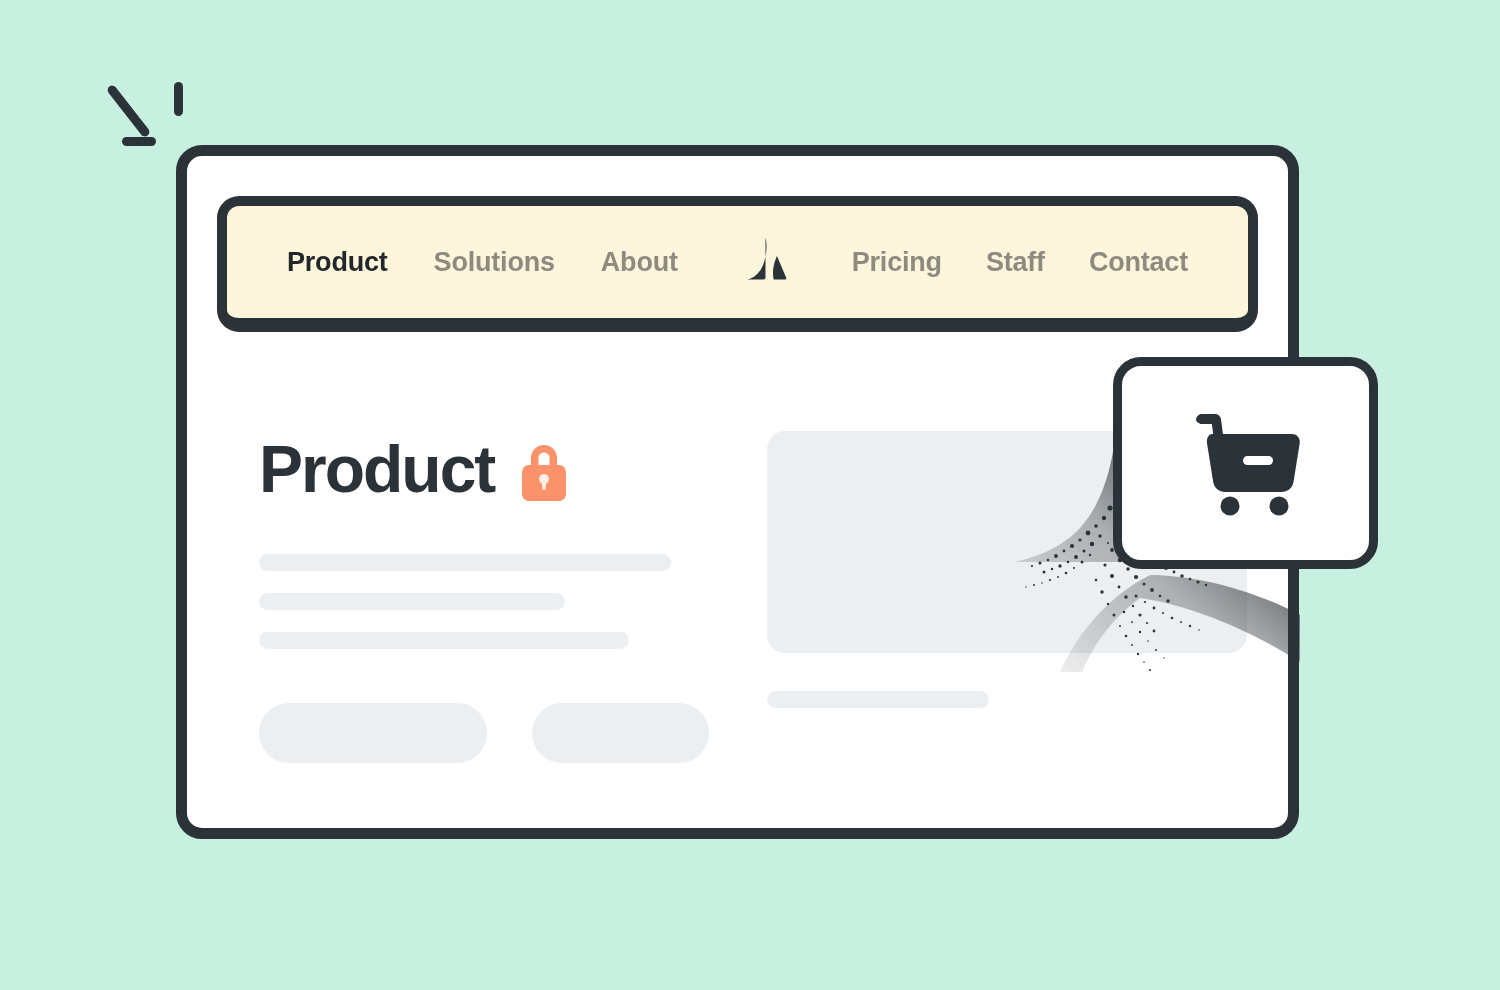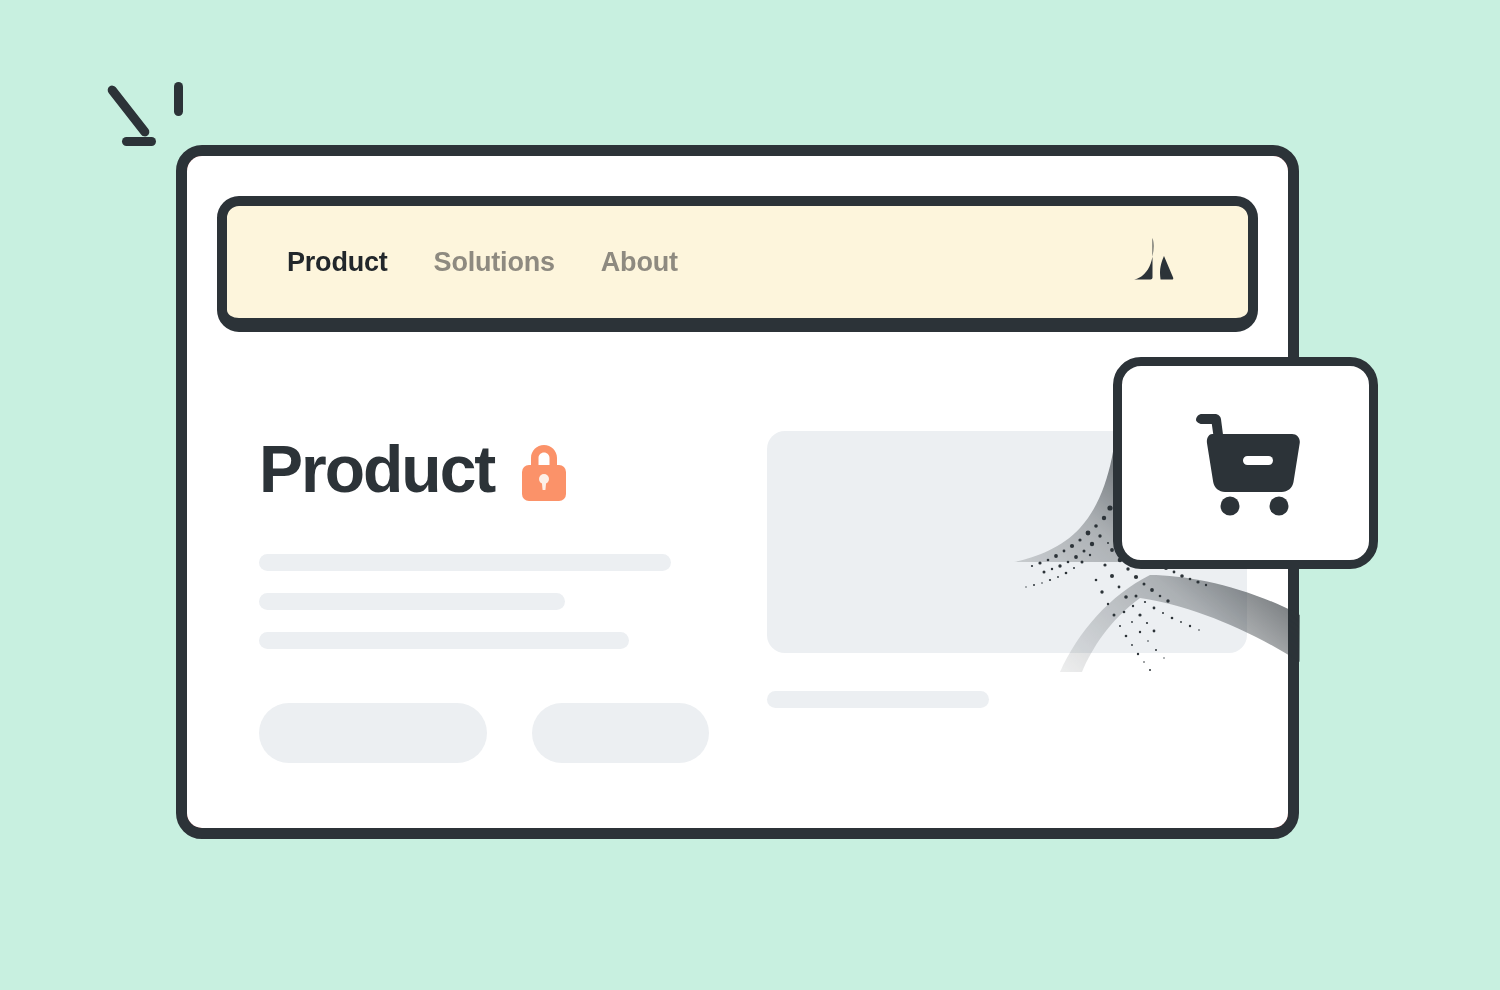--- a/index.html
+++ b/index.html
@@ -272,6 +272,11 @@
           </svg>
         </div>
 
+        <div class="nav-group nav-group-right">
+          <span class="nav-item">Pricing</span>
+          <span class="nav-item">Staff</span>
+          <span class="nav-item">Contact</span>
+        </div>
 
       </nav>
 

